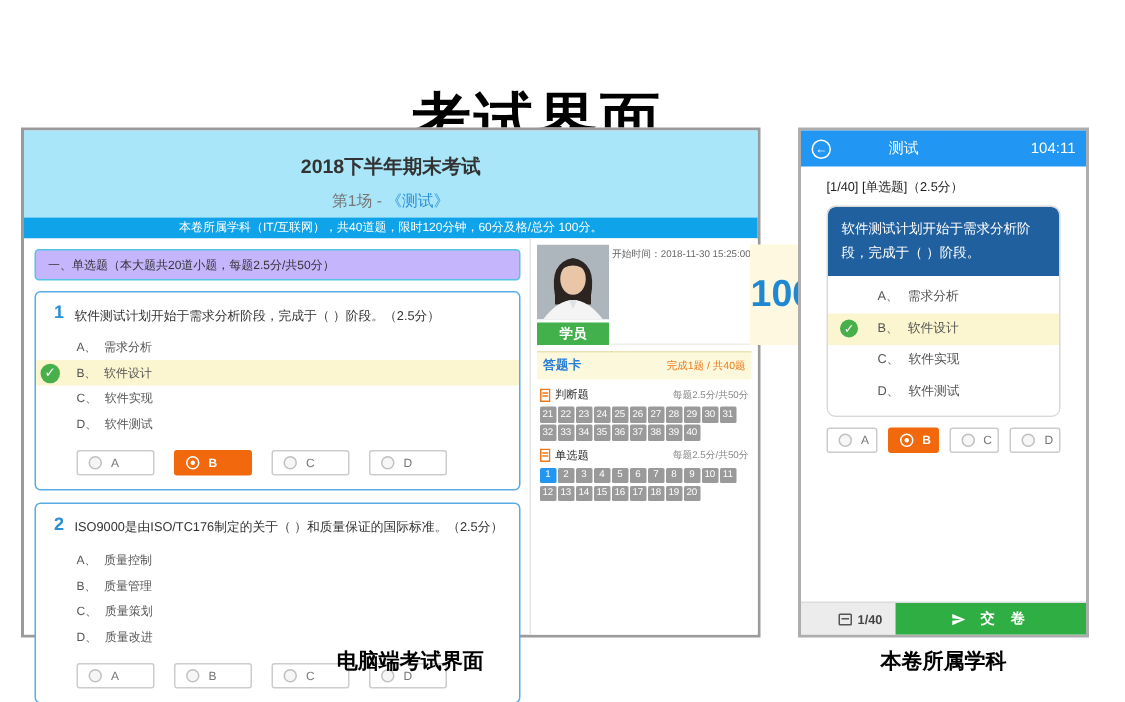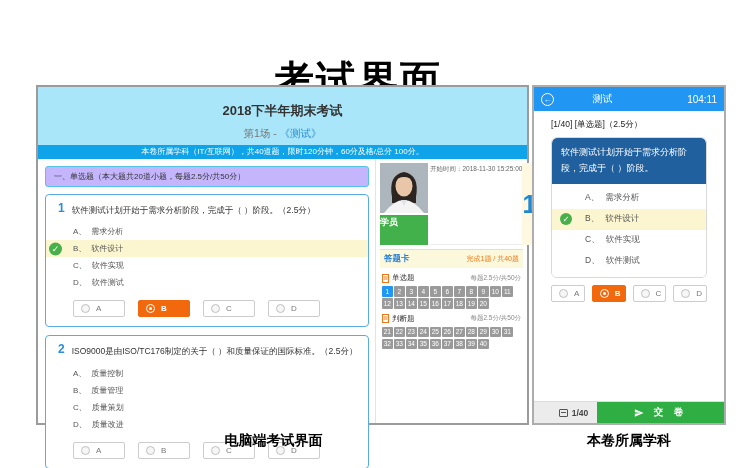--- a/index.html
+++ b/index.html
@@ -11,7 +11,7 @@
     font-size:40px; font-weight:900; color:#000; letter-spacing:2px;margin-top:39px; }
 
   
-  .desktop { position:absolute; left:36px; top:85px; width:493px; height:340px;
+  .desktop { position:absolute; left:14px; top:85px; width:493px; height:340px;
     border:2px solid #9b9b9b; background:#fff; display:flex; flex-direction:column; }
   .d-header { height:58px; background:#a9e6fa; text-align:center; flex:0 0 auto; }
   .d-title { font-size:13px; font-weight:bold; color:#333; padding-top:15px; }

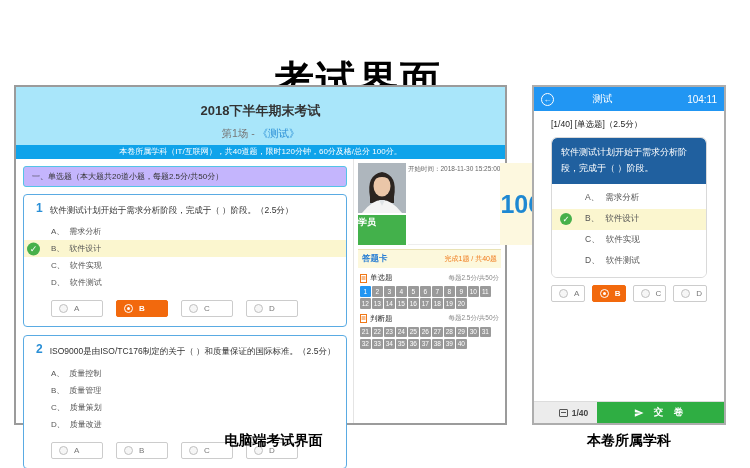--- a/index.html
+++ b/index.html
@@ -52,8 +52,8 @@
   .side-top { display:flex; gap:2px; }
   .left-col { width:48px; flex:0 0 auto; display:flex; flex-direction:column; }
   .photo { width:48px; height:50px; display:block; }
-  .role-badge { margin-top:2px; height:30px; background:#43b14b; color:#fff;
-    font-size:9px; font-weight:bold; line-height:15px; }
+  .role-badge { margin-top:2px; height:15px; background:#43b14b; color:#fff;
+    font-size:9px; font-weight:bold; text-align:center; line-height:15px; }
   .right-col { flex:1; display:flex; flex-direction:row; min-width:0; }
   .start-time { font-size:6.5px; color:#666; text-align:center; padding:2px 0 3px;
     background:#fff; border-bottom:1px solid #eee; white-space:nowrap; }

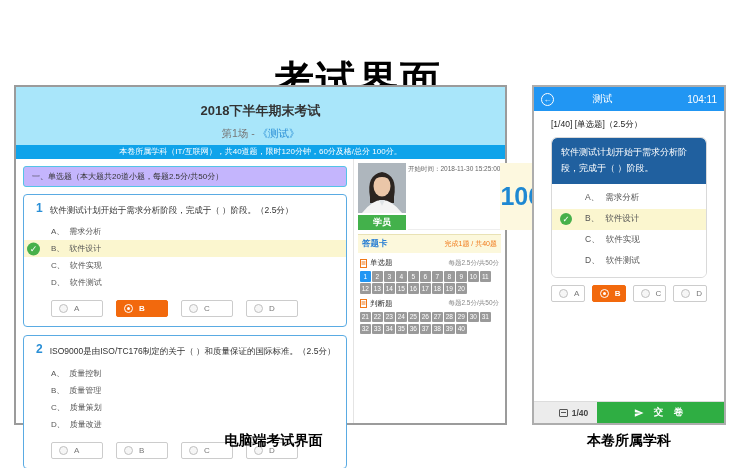--- a/index.html
+++ b/index.html
@@ -258,6 +258,42 @@
                 <line x1="1.5" y1="3" x2="5.5" y2="3" stroke="#f07818"></line>
                 <line x1="1.5" y1="5" x2="5.5" y2="5" stroke="#f07818"></line>
               </svg>
+            <span>判断题</span>
+          </span>
+          <span class="sec-score">每题2.5分/共50分</span>
+        </div>
+        <div class="qgrid">
+            <span class="qnum">21</span>
+            <span class="qnum">22</span>
+            <span class="qnum">23</span>
+            <span class="qnum">24</span>
+            <span class="qnum">25</span>
+            <span class="qnum">26</span>
+            <span class="qnum">27</span>
+            <span class="qnum">28</span>
+            <span class="qnum">29</span>
+            <span class="qnum">30</span>
+            <span class="qnum">31</span>
+            <span class="qnum">32</span>
+            <span class="qnum">33</span>
+            <span class="qnum">34</span>
+            <span class="qnum">35</span>
+            <span class="qnum">36</span>
+            <span class="qnum">37</span>
+            <span class="qnum">38</span>
+            <span class="qnum">39</span>
+            <span class="qnum">40</span>
+          </div>
+      </div>
+
+      <div class="card-section">
+        <div class="sec-row">
+          <span class="sec-name">
+            <svg width="7" height="9" viewBox="0 0 7 9">
+                <rect x="0.5" y="0.5" width="6" height="8" fill="none" stroke="#f07818"></rect>
+                <line x1="1.5" y1="3" x2="5.5" y2="3" stroke="#f07818"></line>
+                <line x1="1.5" y1="5" x2="5.5" y2="5" stroke="#f07818"></line>
+              </svg>
             <span>单选题</span>
           </span>
           <span class="sec-score">每题2.5分/共50分</span>
@@ -285,42 +321,6 @@
             <span class="qnum">20</span>
           </div>
       </div>
-
-      <div class="card-section">
-        <div class="sec-row">
-          <span class="sec-name">
-            <svg width="7" height="9" viewBox="0 0 7 9">
-                <rect x="0.5" y="0.5" width="6" height="8" fill="none" stroke="#f07818"></rect>
-                <line x1="1.5" y1="3" x2="5.5" y2="3" stroke="#f07818"></line>
-                <line x1="1.5" y1="5" x2="5.5" y2="5" stroke="#f07818"></line>
-              </svg>
-            <span>判断题</span>
-          </span>
-          <span class="sec-score">每题2.5分/共50分</span>
-        </div>
-        <div class="qgrid">
-            <span class="qnum">21</span>
-            <span class="qnum">22</span>
-            <span class="qnum">23</span>
-            <span class="qnum">24</span>
-            <span class="qnum">25</span>
-            <span class="qnum">26</span>
-            <span class="qnum">27</span>
-            <span class="qnum">28</span>
-            <span class="qnum">29</span>
-            <span class="qnum">30</span>
-            <span class="qnum">31</span>
-            <span class="qnum">32</span>
-            <span class="qnum">33</span>
-            <span class="qnum">34</span>
-            <span class="qnum">35</span>
-            <span class="qnum">36</span>
-            <span class="qnum">37</span>
-            <span class="qnum">38</span>
-            <span class="qnum">39</span>
-            <span class="qnum">40</span>
-          </div>
-      </div>
     </div>
   </div>
 </div>

